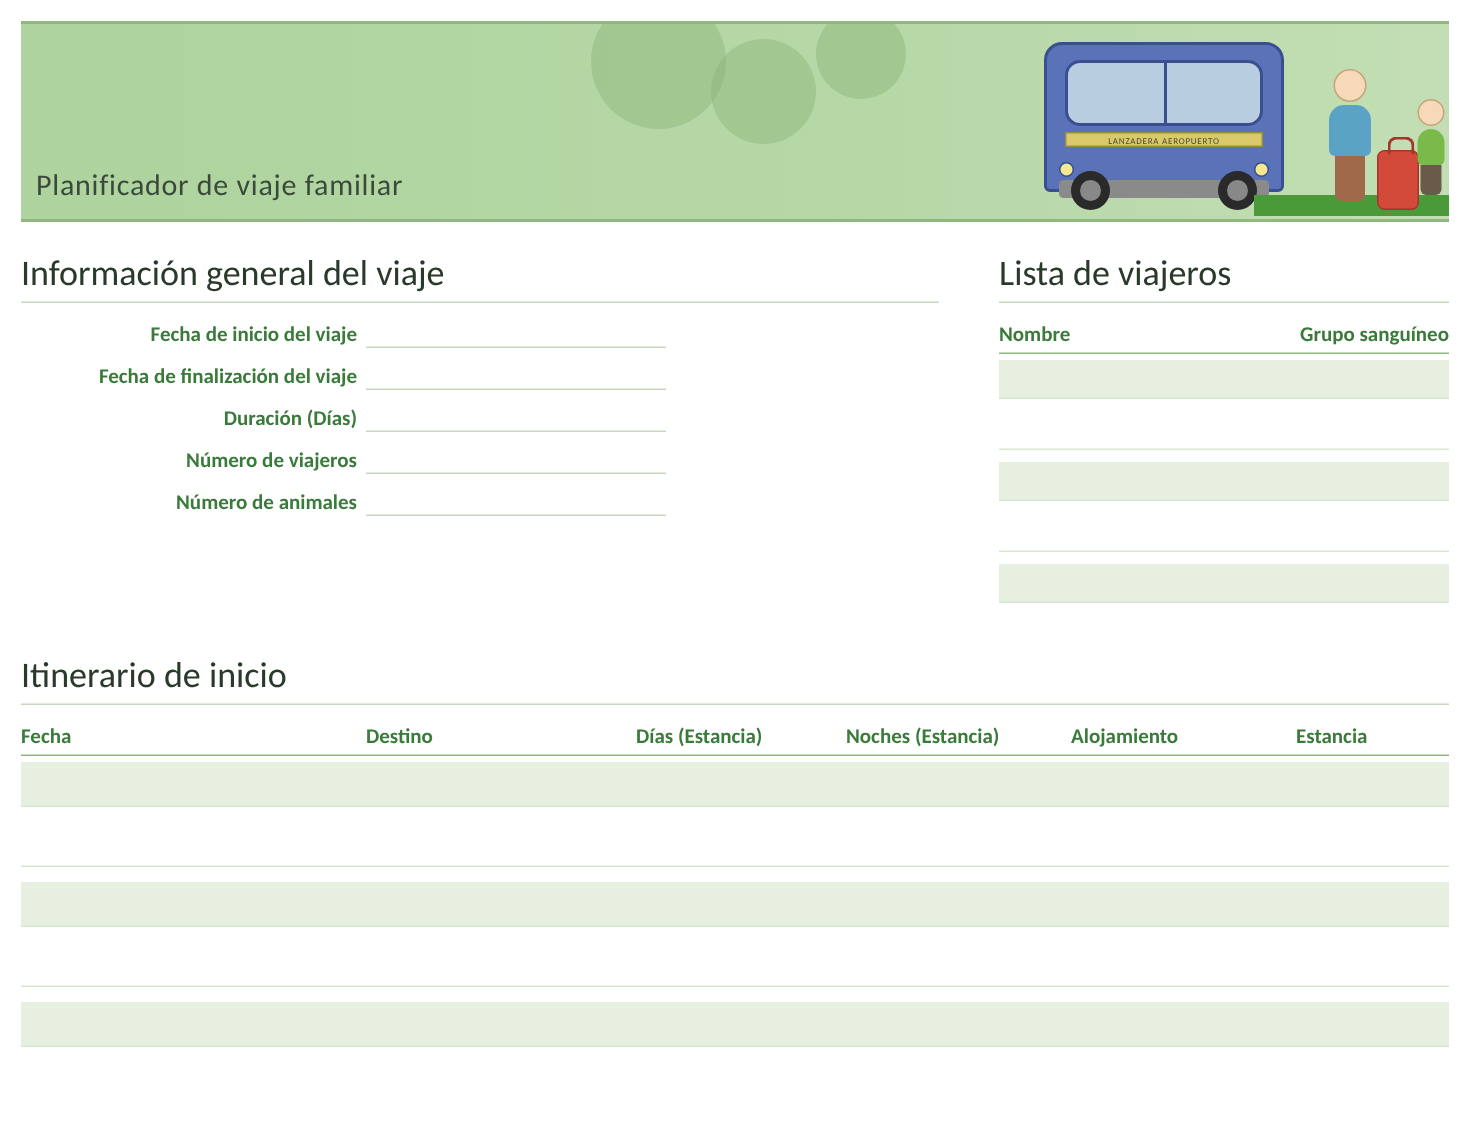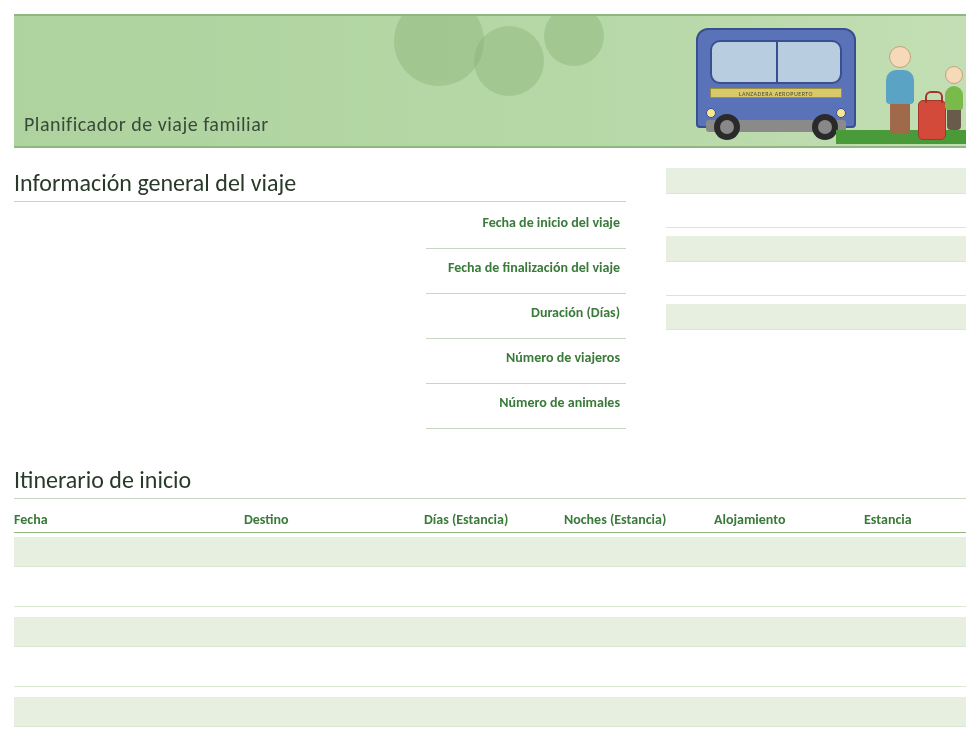--- a/index.html
+++ b/index.html
@@ -325,6 +325,7 @@
     </div>
 
     <div class="right-col">
+      <div class="section-title">Lista de viajeros</div>
       <div class="traveler-row shaded"></div>
       <div class="traveler-row"></div>
       <div class="traveler-row shaded"></div>

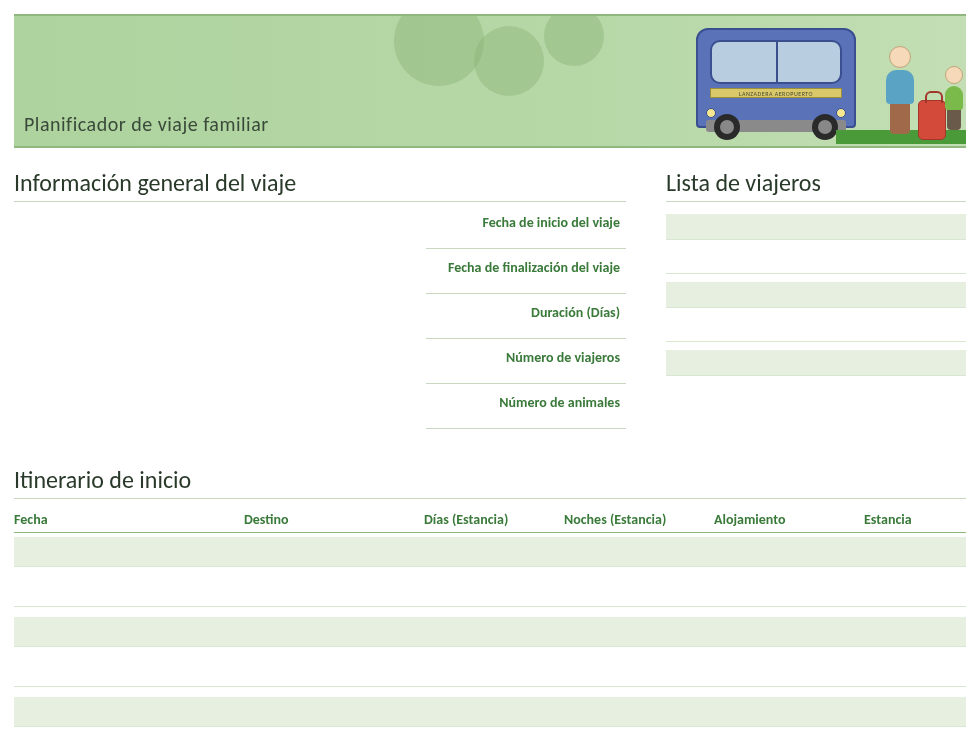--- a/index.html
+++ b/index.html
@@ -193,9 +193,8 @@
 
   .info-row {
     display:flex;
-    align-items:flex-end;
+    align-items:flex-start;
     margin-bottom:10px;
-    flex-direction:column;
   }
   .info-label {
     width:230px;

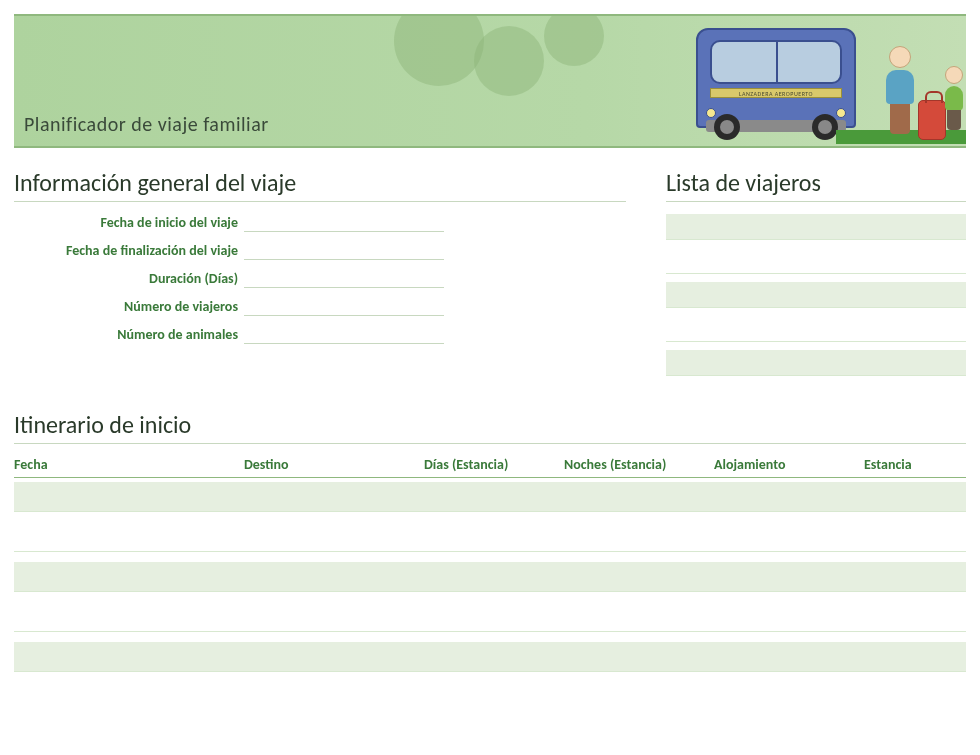--- a/index.html
+++ b/index.html
@@ -325,6 +325,10 @@
 
     <div class="right-col">
       <div class="section-title">Lista de viajeros</div>
+      <div class="traveler-header">
+        <div class="c1">Nombre</div>
+        <div class="c2">Grupo sanguíneo</div>
+      </div>
       <div class="traveler-row shaded"></div>
       <div class="traveler-row"></div>
       <div class="traveler-row shaded"></div>

